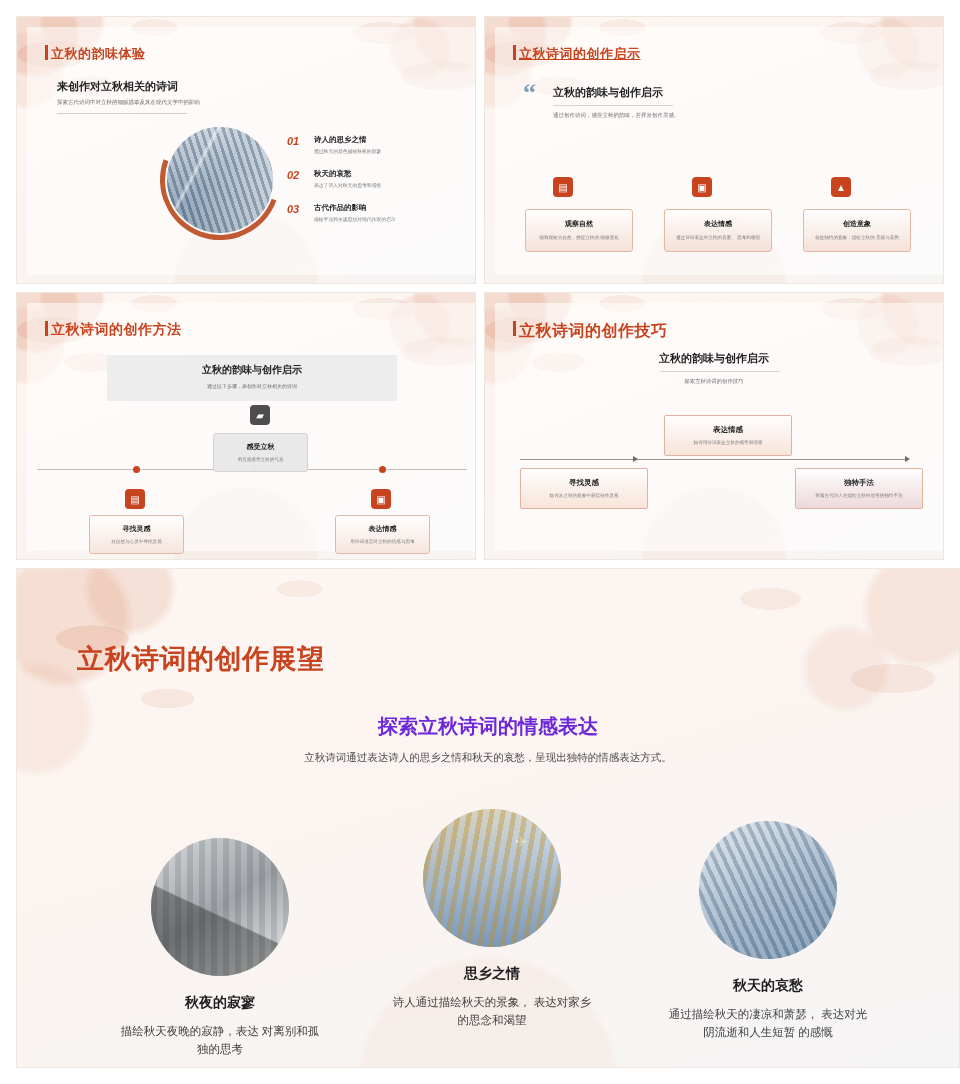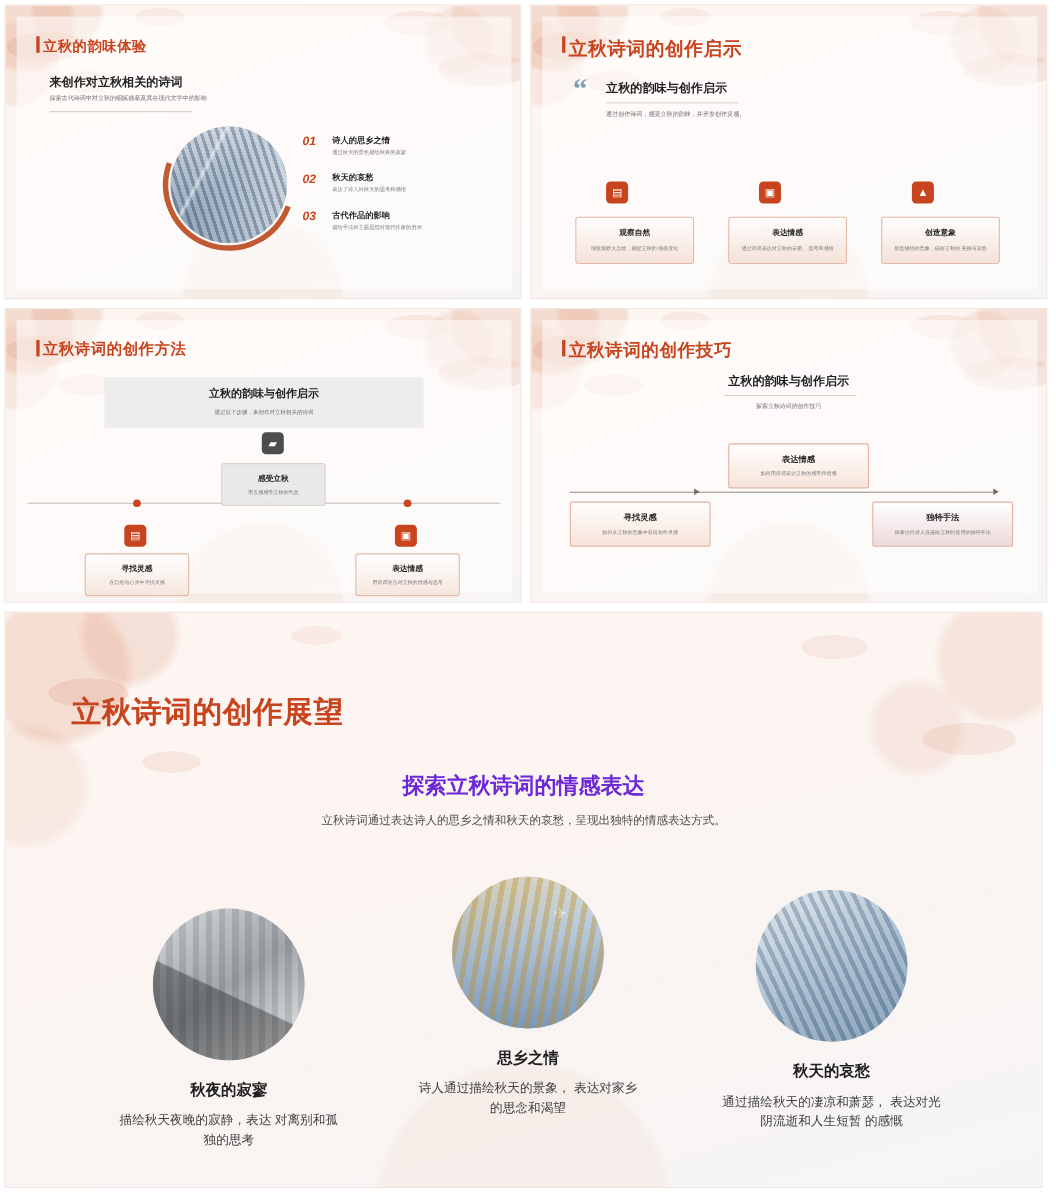--- a/index.html
+++ b/index.html
@@ -9,7 +9,7 @@
     background: #ffffff;
     overflow: hidden;
   }
-  .deck { width: 960px; height: 1084px; display: flex; flex-direction: column; gap: 8px; padding: 4px; }
+  .deck { width: 960px; height: 1084px; display: flex; flex-direction: column; gap: 8px; padding: 16px; }
   .row { display: flex; gap: 8px; }
 
   .slide {

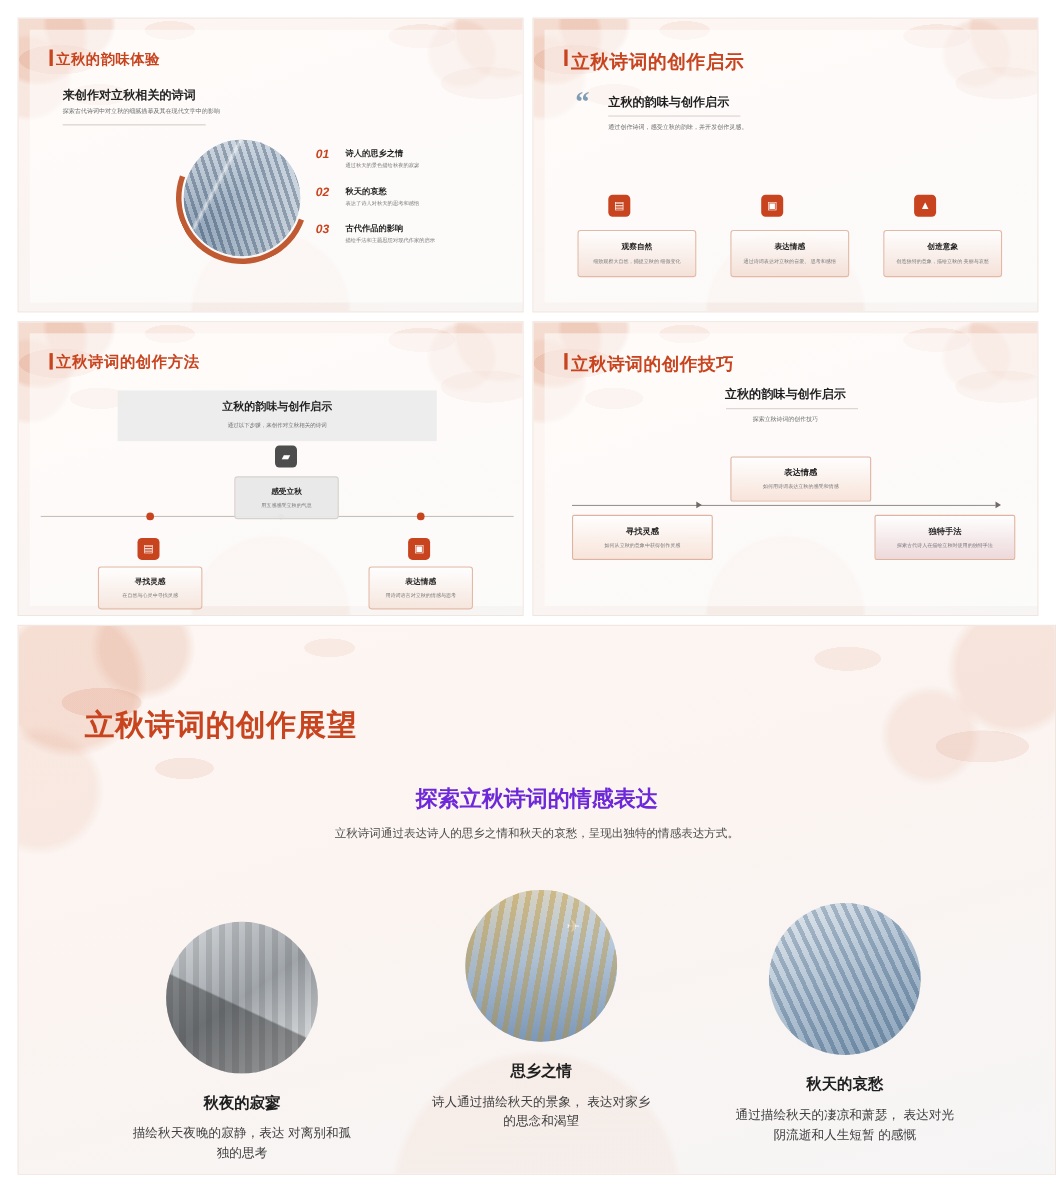--- a/index.html
+++ b/index.html
@@ -87,7 +87,7 @@
   .numrow .nd { font-size: 4.8px; color: #7b7b7b; line-height: 1.5; }
 
   
-  .s2-head { position: absolute; left: 34px; top: 28px; font-size: 17px; }
+  .s2-head { position: absolute; left: 34px; top: 28px; font-size: 13px; text-decoration: underline; }
   .quote { position: absolute; left: 38px; top: 66px; font-size: 26px; color: #7f9cb5; font-weight: bold; line-height: 0.8; font-family: "Liberation Serif", serif; }
   .s2-title { position: absolute; left: 68px; top: 68px; font-size: 11px; font-weight: bold; color: #1f1f1f; }
   .s2-desc { position: absolute; left: 68px; top: 95px; font-size: 5.5px; color: #6d6d6d; }

